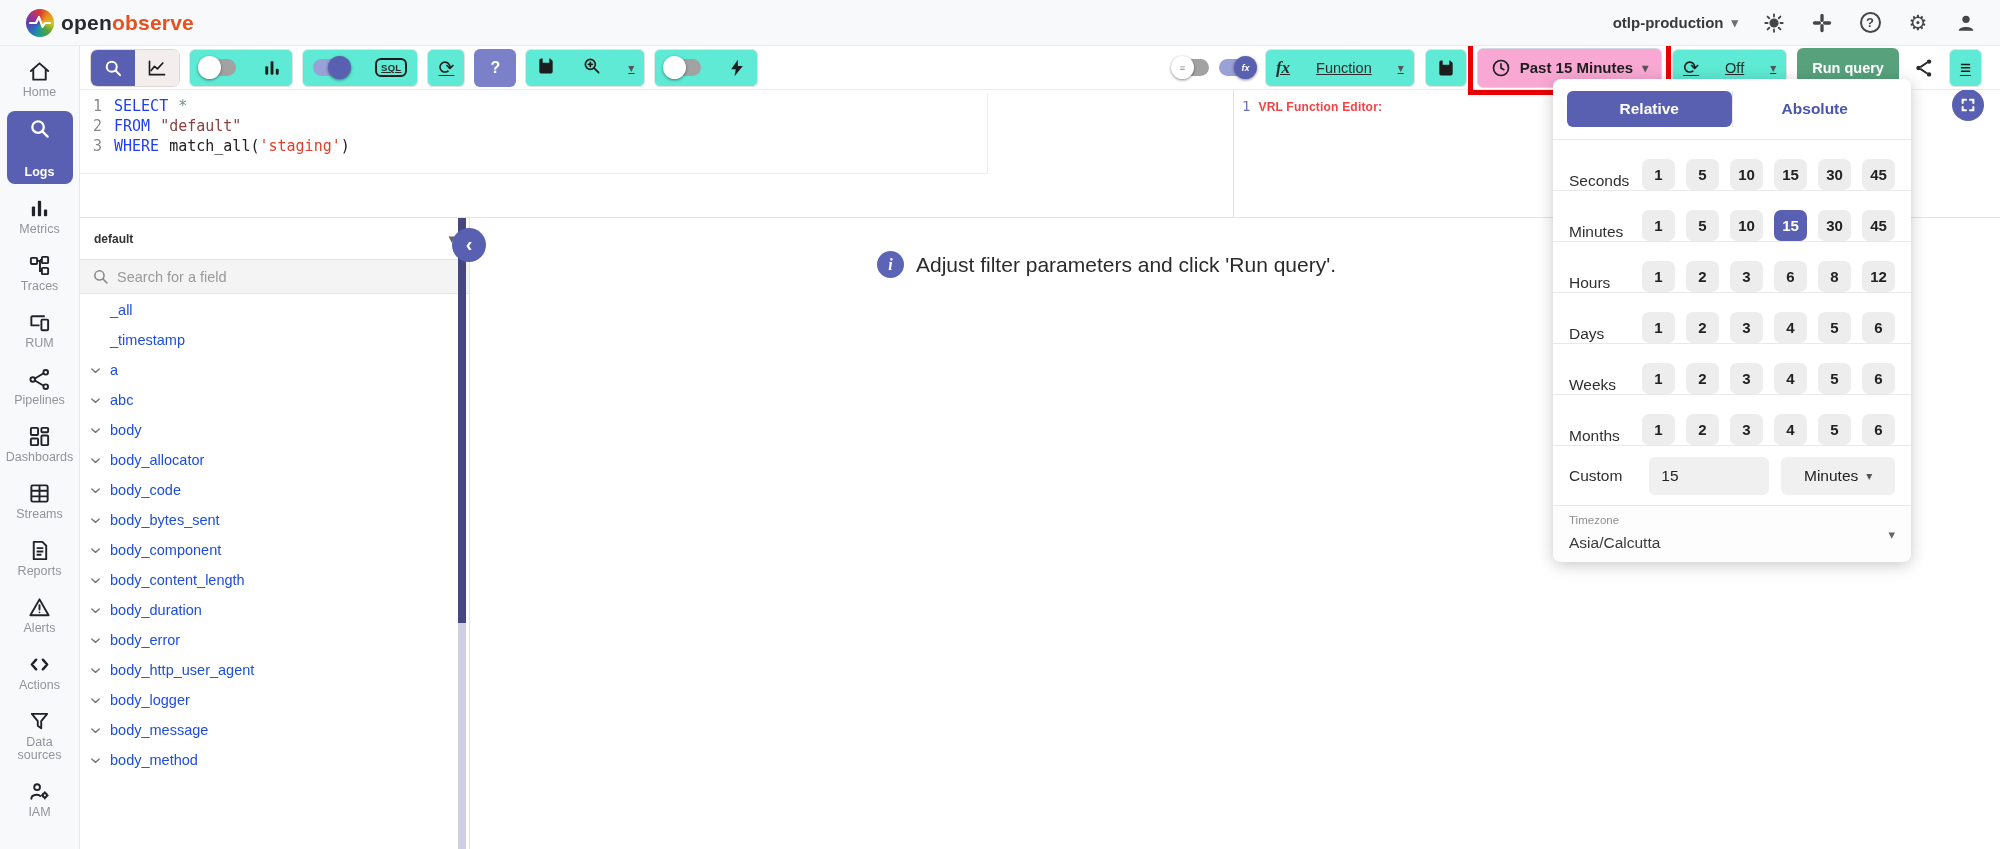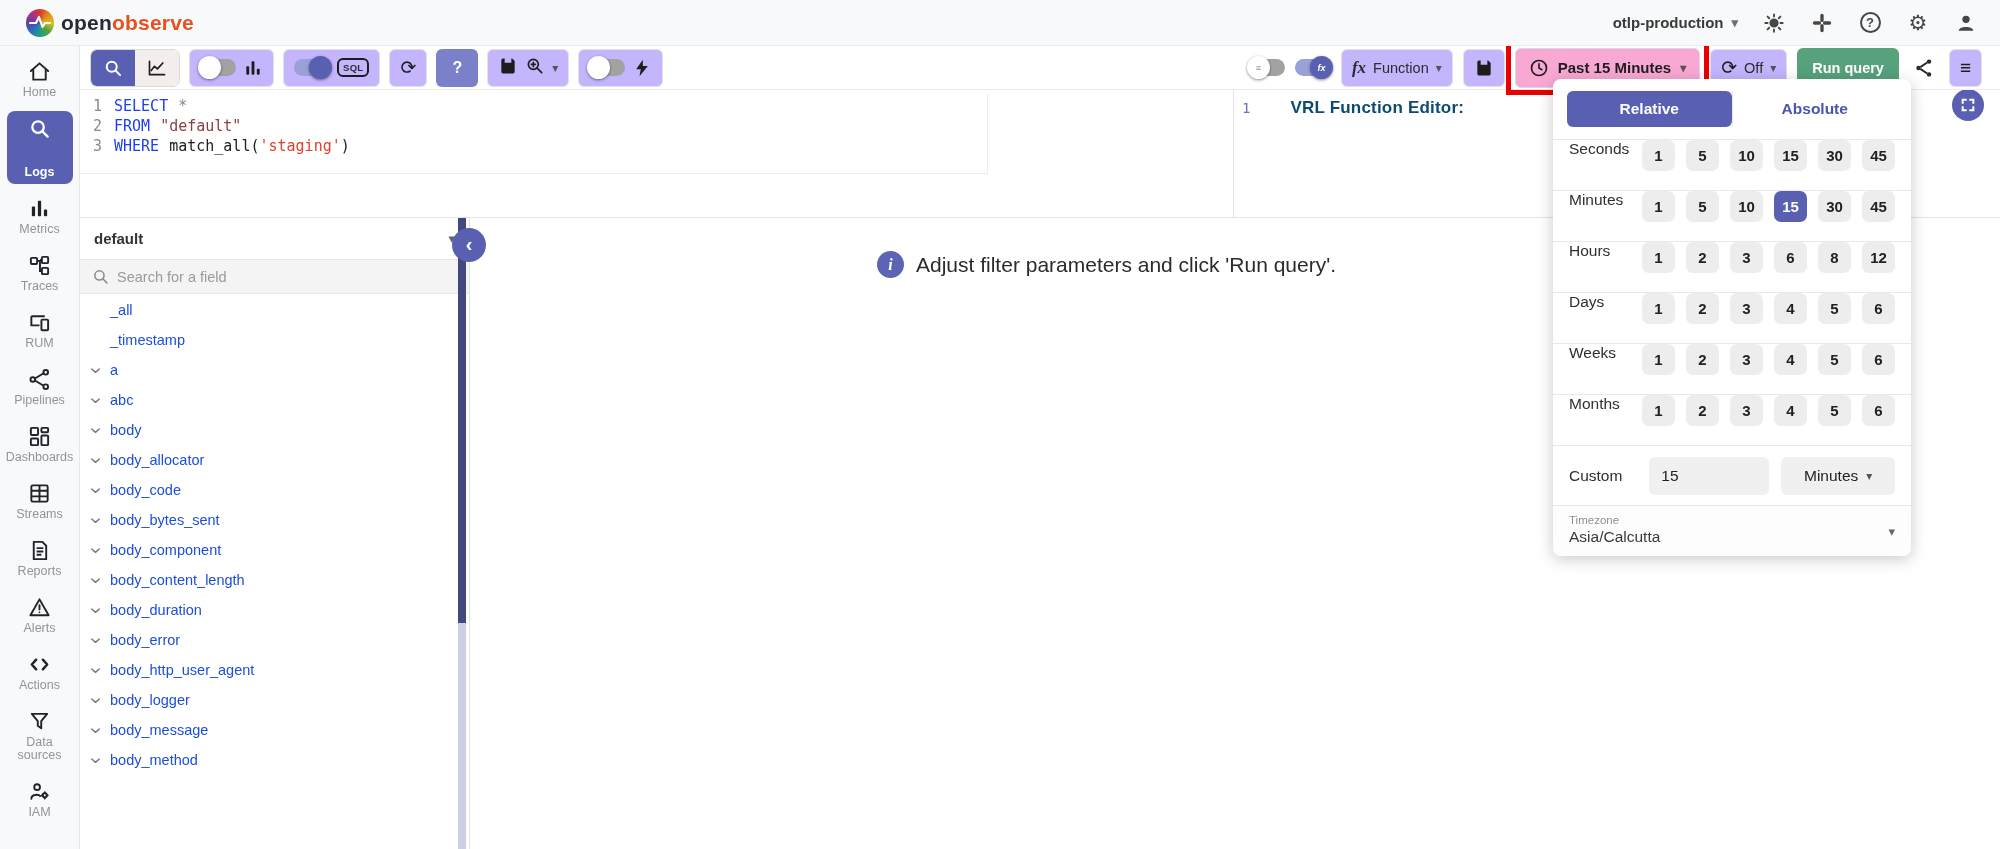--- a/index.html
+++ b/index.html
@@ -38,8 +38,8 @@
   
   .toolbar { position:absolute; top:46px; left:80px; right:0; height:44px; background:#fff;
     border-bottom:1px solid #ececec; display:flex; align-items:center; padding:0 10px; gap:9px; z-index:35;}
-  .tbtn { height:38px; border:1px solid #e2e2e2; border-radius:6px; background:#c4b5fd;
-    display:flex; align-items:center; justify-content:center; gap:7px; padding:0 10px; cursor:pointer; font-size:14.5px; color:#2c2c2c;}
+  .tbtn { height:38px; border:1px solid #e2e2e2; border-radius:6px; background:#5eead4;
+    display:flex; align-items:center; justify-content:center; gap:26px; padding:0 10px; cursor:pointer; font-size:14.5px; color:#2c2c2c;text-decoration:underline;}
   .tbtn svg{ width:20px; height:20px; color:#1d1d1d;}
   .combo { display:flex; border:1px solid #ded8d4; border-radius:7px; overflow:hidden; height:38px;}
   .combo .half { width:44px; display:flex; align-items:center; justify-content:center; cursor:pointer;}

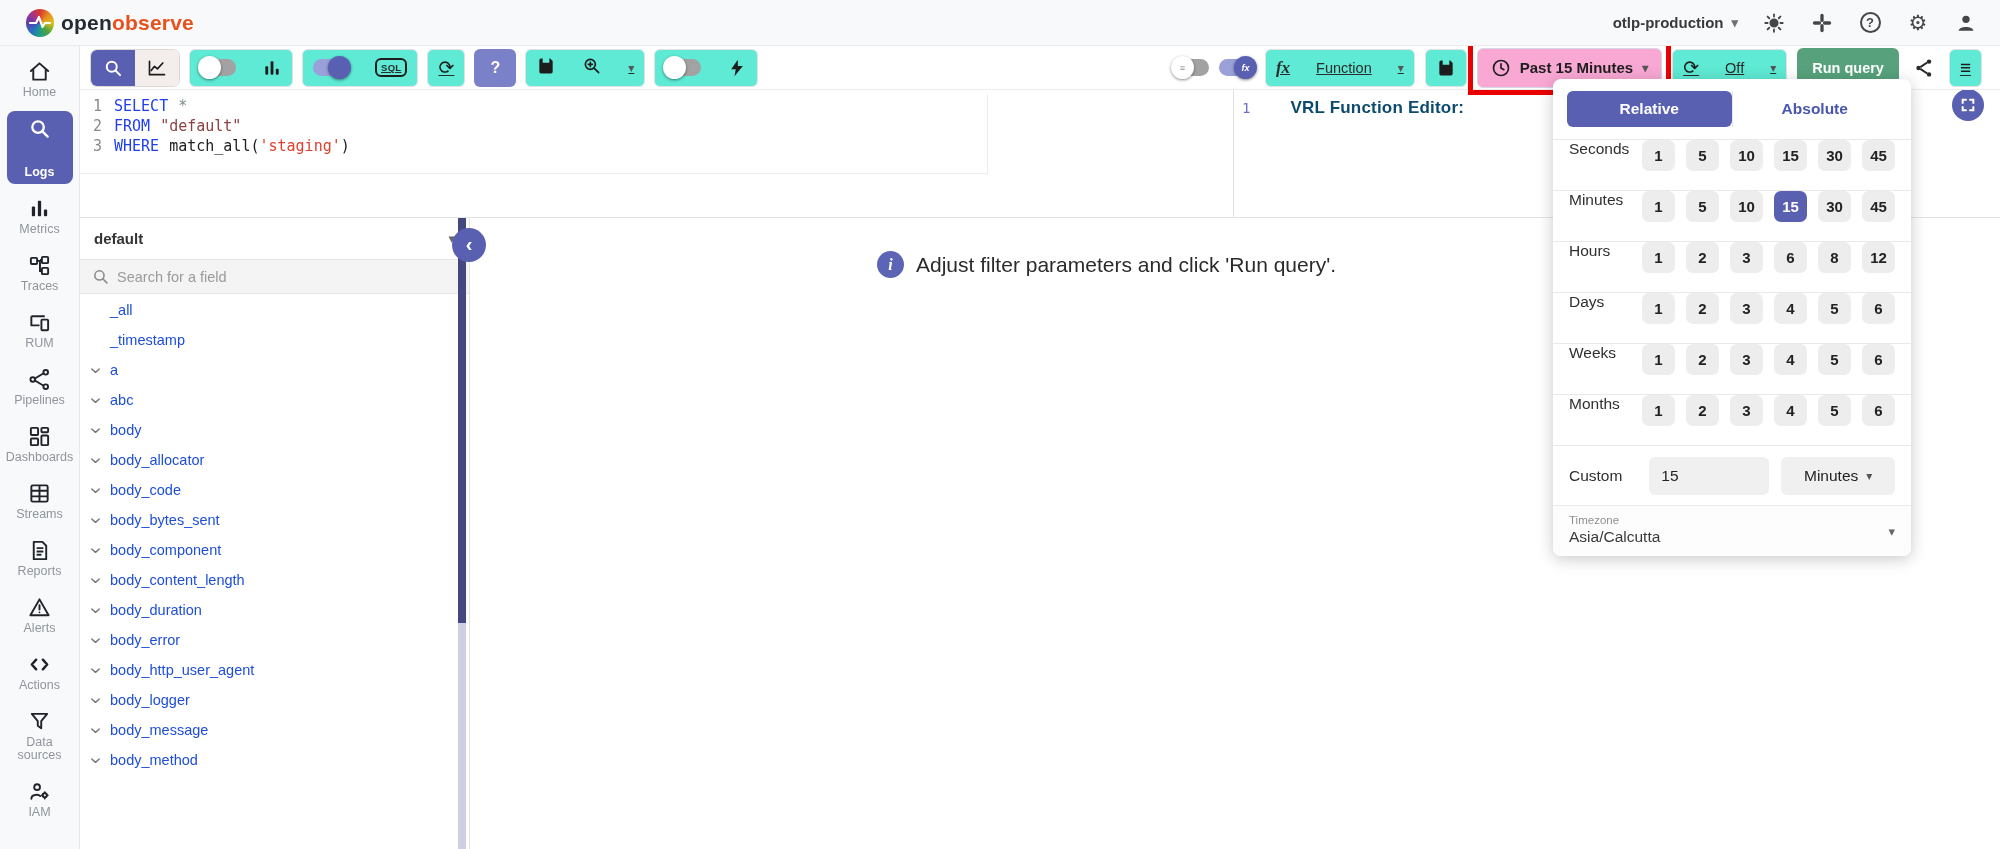--- a/index.html
+++ b/index.html
@@ -84,7 +84,7 @@
   .vrl-editor { position:absolute; left:1153px; top:0; right:0; height:128px; border-left:1px solid #e3e3e3; padding-top:8px; cursor:text;}
   .vrl-line { display:flex; align-items:baseline; padding-left:8px;}
   .vrl-ln { color:#6a71c4; font-family:"DejaVu Sans Mono",monospace; font-size:14px; margin-right:8px;}
-  .vrl-ph { color:#0c4a6e; font-size:17px; font-weight:700; letter-spacing:.2px;margin-left:32px;}
+  .vrl-ph { color:#ef4444; font-size:12px; font-weight:700; letter-spacing:.2px;}
   .expand-btn { position:absolute; right:16px; top:-1px; width:32px; height:32px; border-radius:50%;
     background:#5960b2; border:none; display:flex; align-items:center; justify-content:center; cursor:pointer;}
   .expand-btn svg{ width:16px; height:16px; color:#fff;}

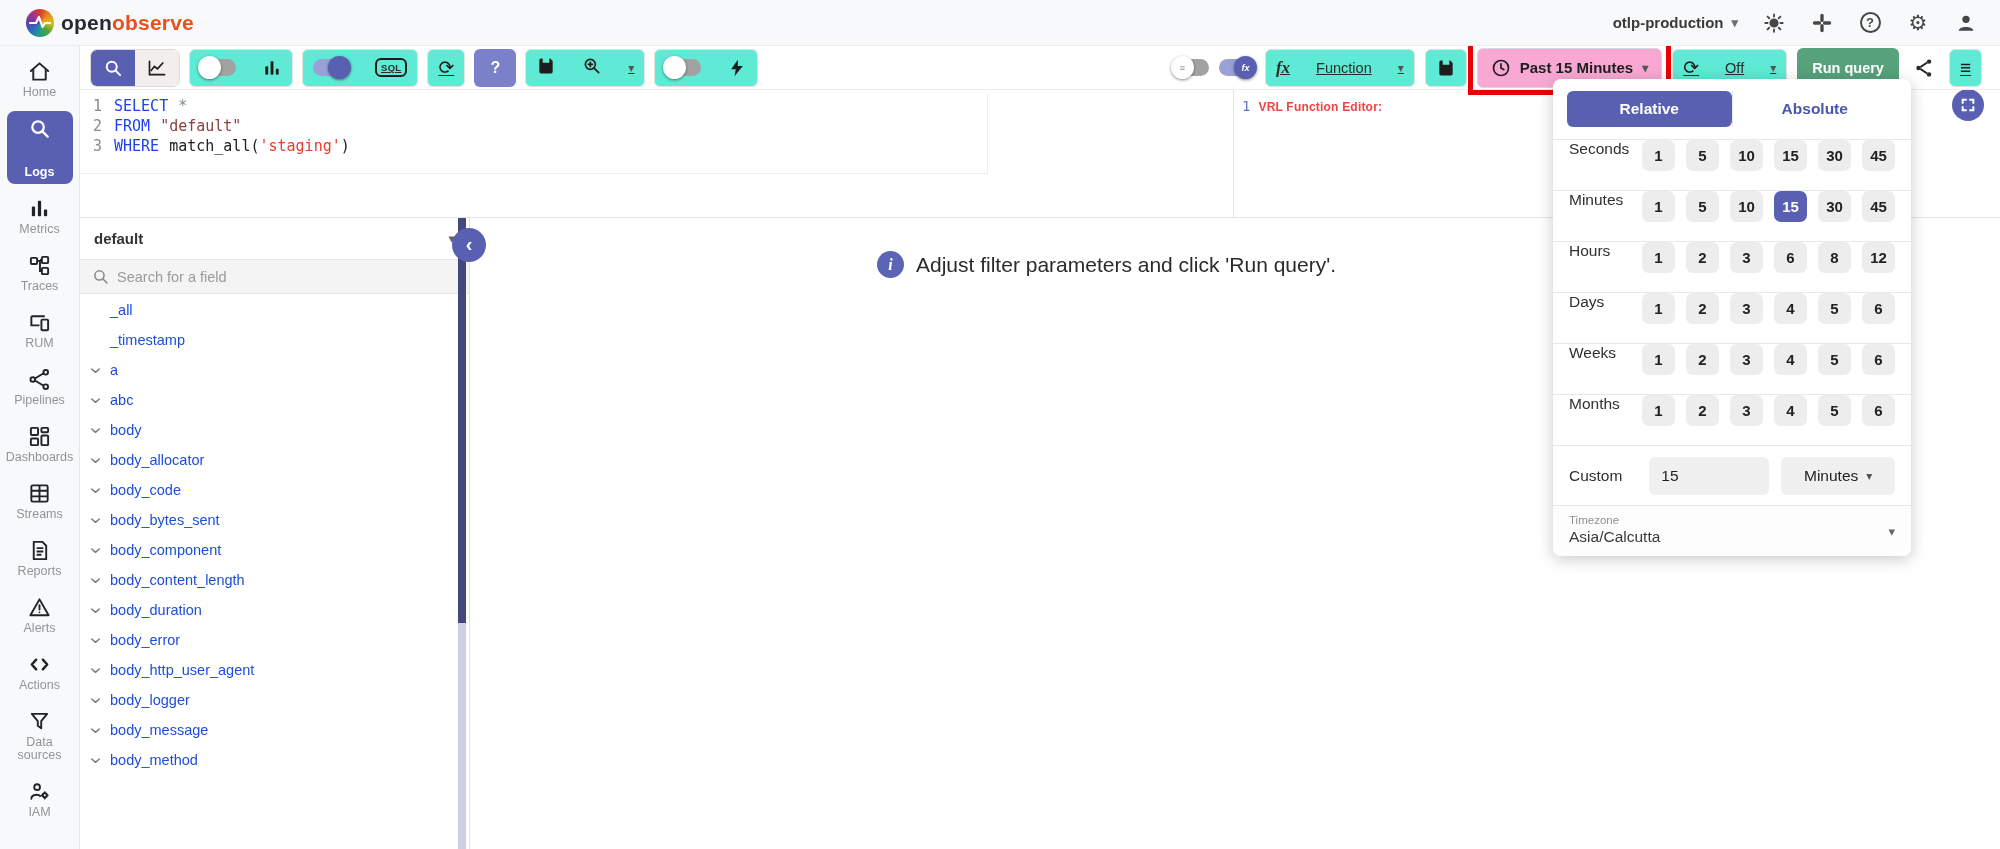--- a/index.html
+++ b/index.html
@@ -128,7 +128,7 @@
     font-size:15.5px; font-weight:700; color:#4956ad; cursor:pointer; border-radius:6px;}
   .tab.active { background:#5960b2; color:#fff;}
   .tab + .tab { border-left:1px solid #e6e6e6; border-radius:0 6px 6px 0;}
-  .prow { display:flex; align-items:flex-start; height:51px; border-top:1px solid #e9e9e9; padding:0 16px;}
+  .prow { display:flex; align-items:flex-end; height:51px; border-top:1px solid #e9e9e9; padding:0 16px;}
   .prow-label { width:82px; font-size:15.5px; color:#2f2f2f; font-weight:500;}
   .chips { margin-left:auto; display:flex; gap:11px;}
   .chip { width:33px; height:31px; border-radius:7px; background:#ededed; display:flex; align-items:center;

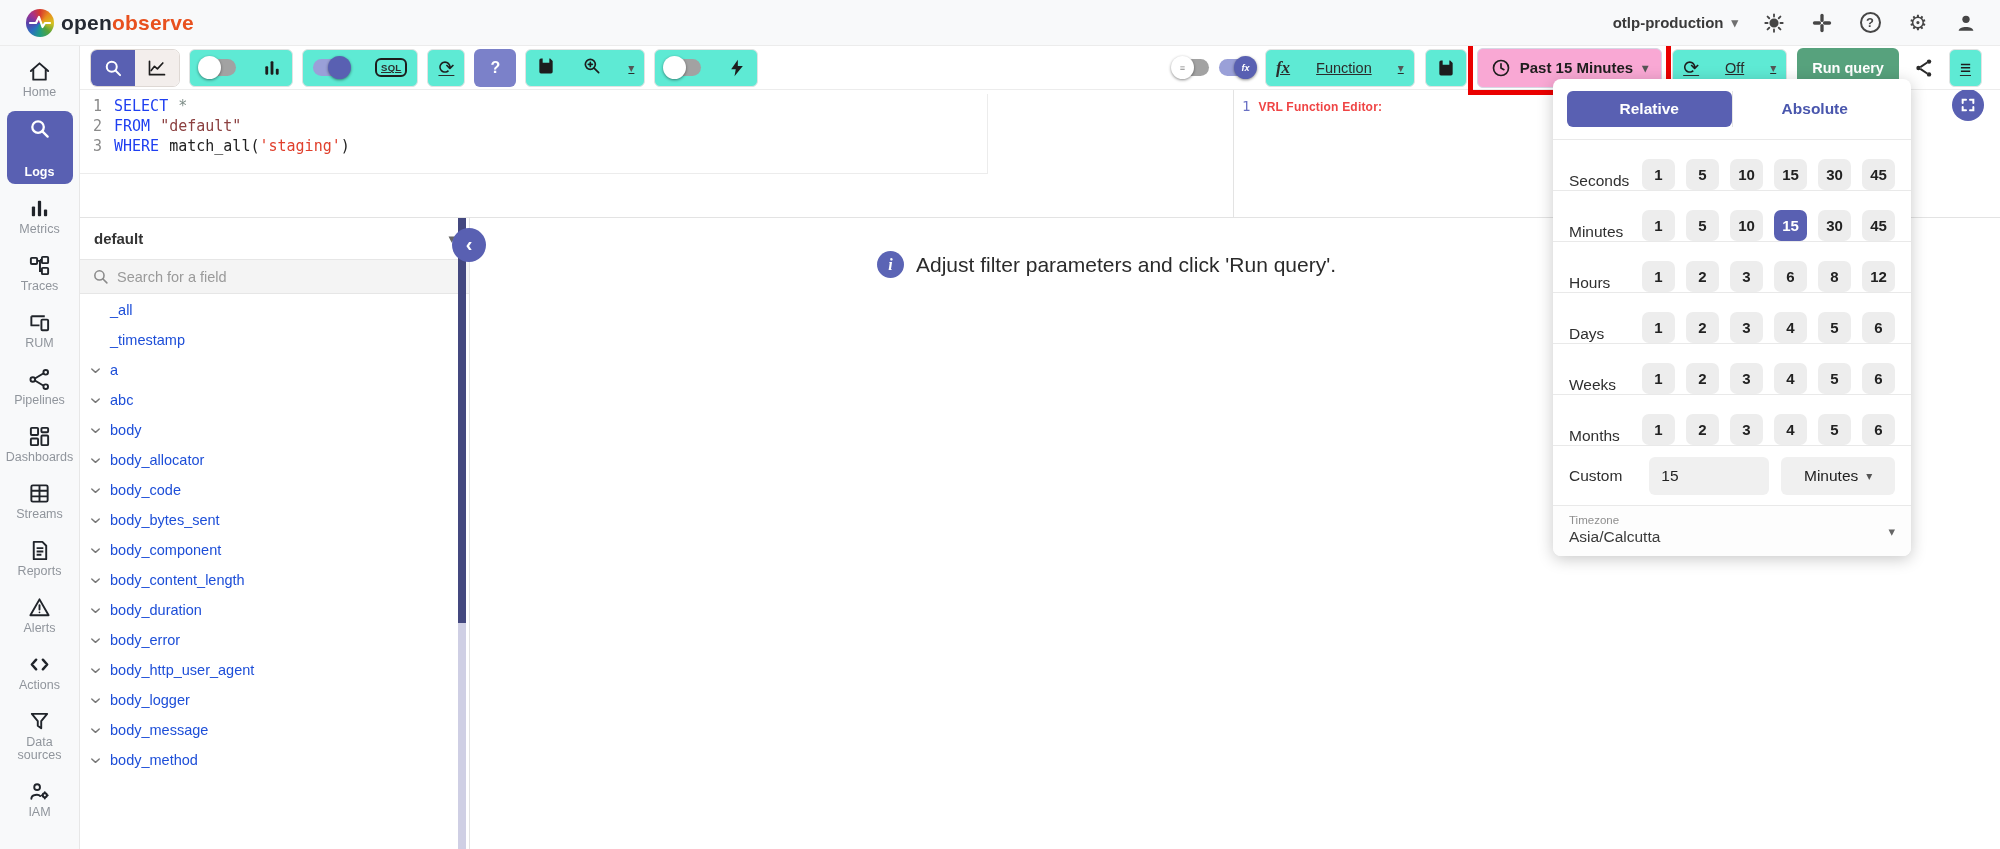--- a/index.html
+++ b/index.html
@@ -93,7 +93,7 @@
   .fields-panel { position:absolute; top:218px; left:80px; width:390px; bottom:0;
     border-right:1px solid #e3e3e3; background:#fff; z-index:20;}
   .stream-row { height:42px; border-bottom:1px solid #e6e6e6; display:flex; align-items:center; padding:0 14px; cursor:pointer;}
-  .stream-name { font-size:15px; font-weight:600; color:#333;}
+  .stream-name { font-size:12px; font-weight:600; color:#333;}
   .stream-row .caret { margin-left:auto; color:#666; font-size:13px;}
   .collapse-btn { position:absolute; right:-17px; top:10px; width:34px; height:34px; border-radius:50%;
     background:#5960b2; color:#fff; border:none; font-size:20px; font-weight:700; cursor:pointer; z-index:25;

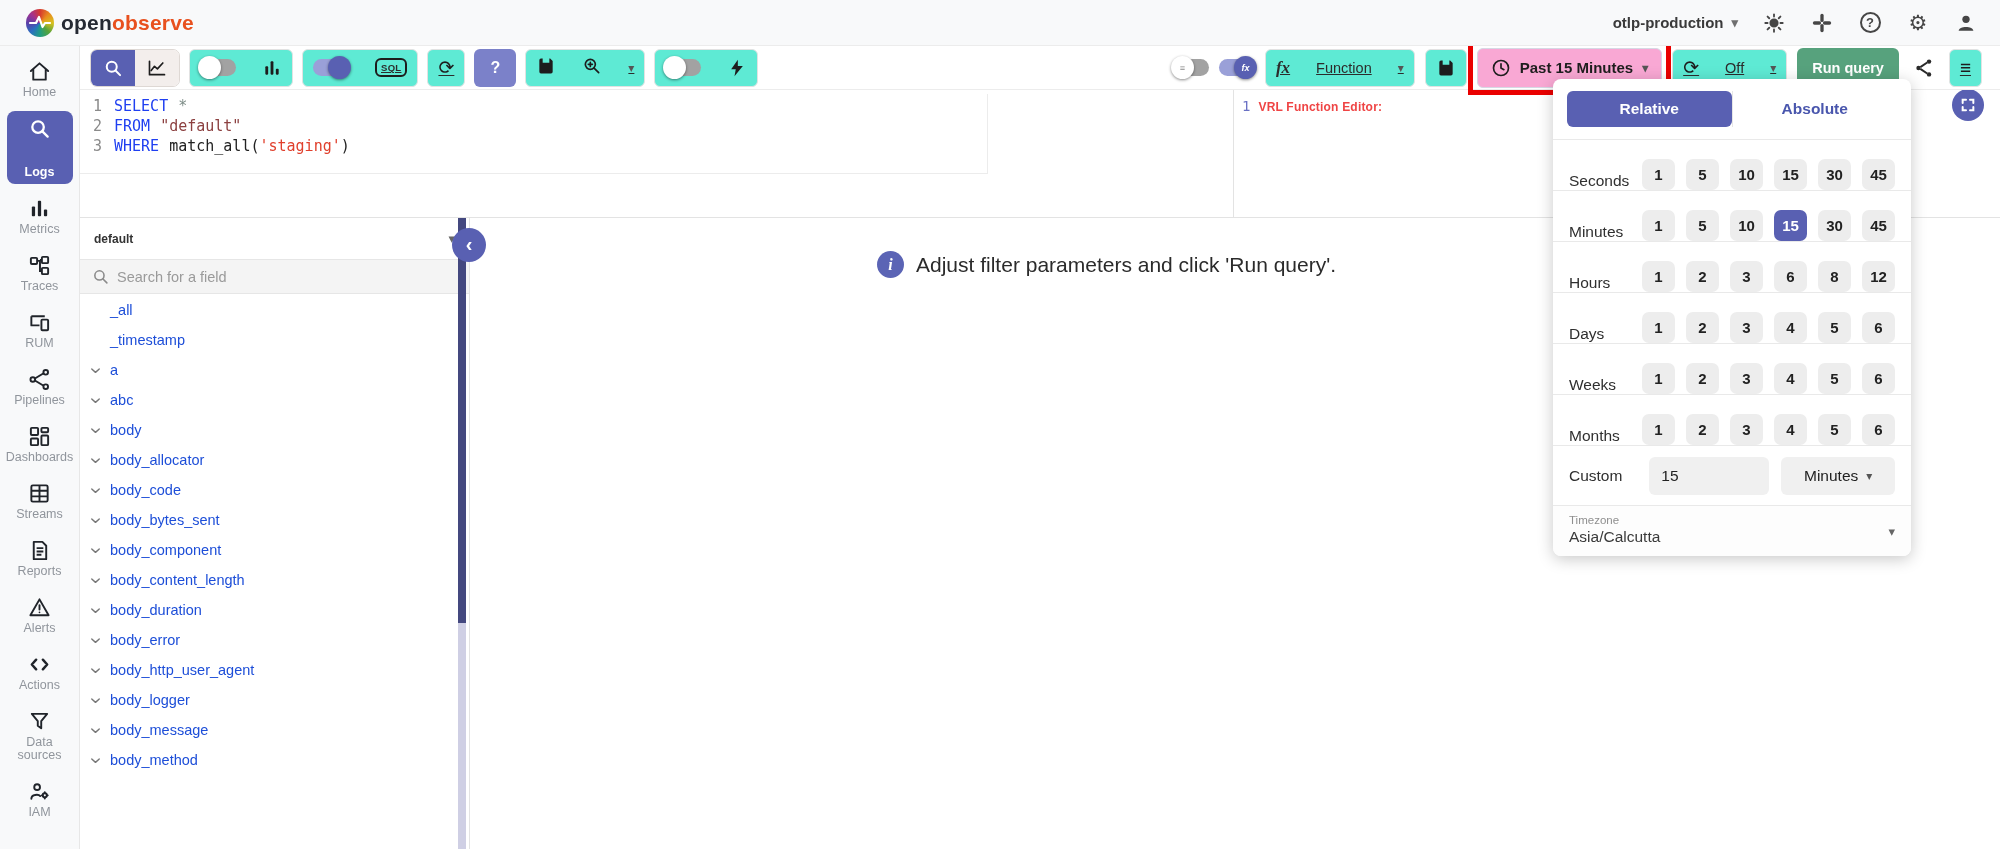--- a/index.html
+++ b/index.html
@@ -143,7 +143,7 @@
   .unit-dd .caret { font-size:12px; color:#555;}
   .tz-row { border-top:1px solid #e9e9e9; padding:8px 16px 10px; position:relative; cursor:pointer; background:#fdfdfd;}
   .tz-label { font-size:11.5px; color:#8f8f8f;}
-  .tz-value { font-size:15.5px; color:#3a3a3a; margin-top:2px;}
+  .tz-value { font-size:15.5px; color:#3a3a3a; margin-top:8px;}
   .tz-caret { position:absolute; right:16px; top:50%; transform:translateY(-50%); color:#666; font-size:13px;}
 </style>
 </head>

